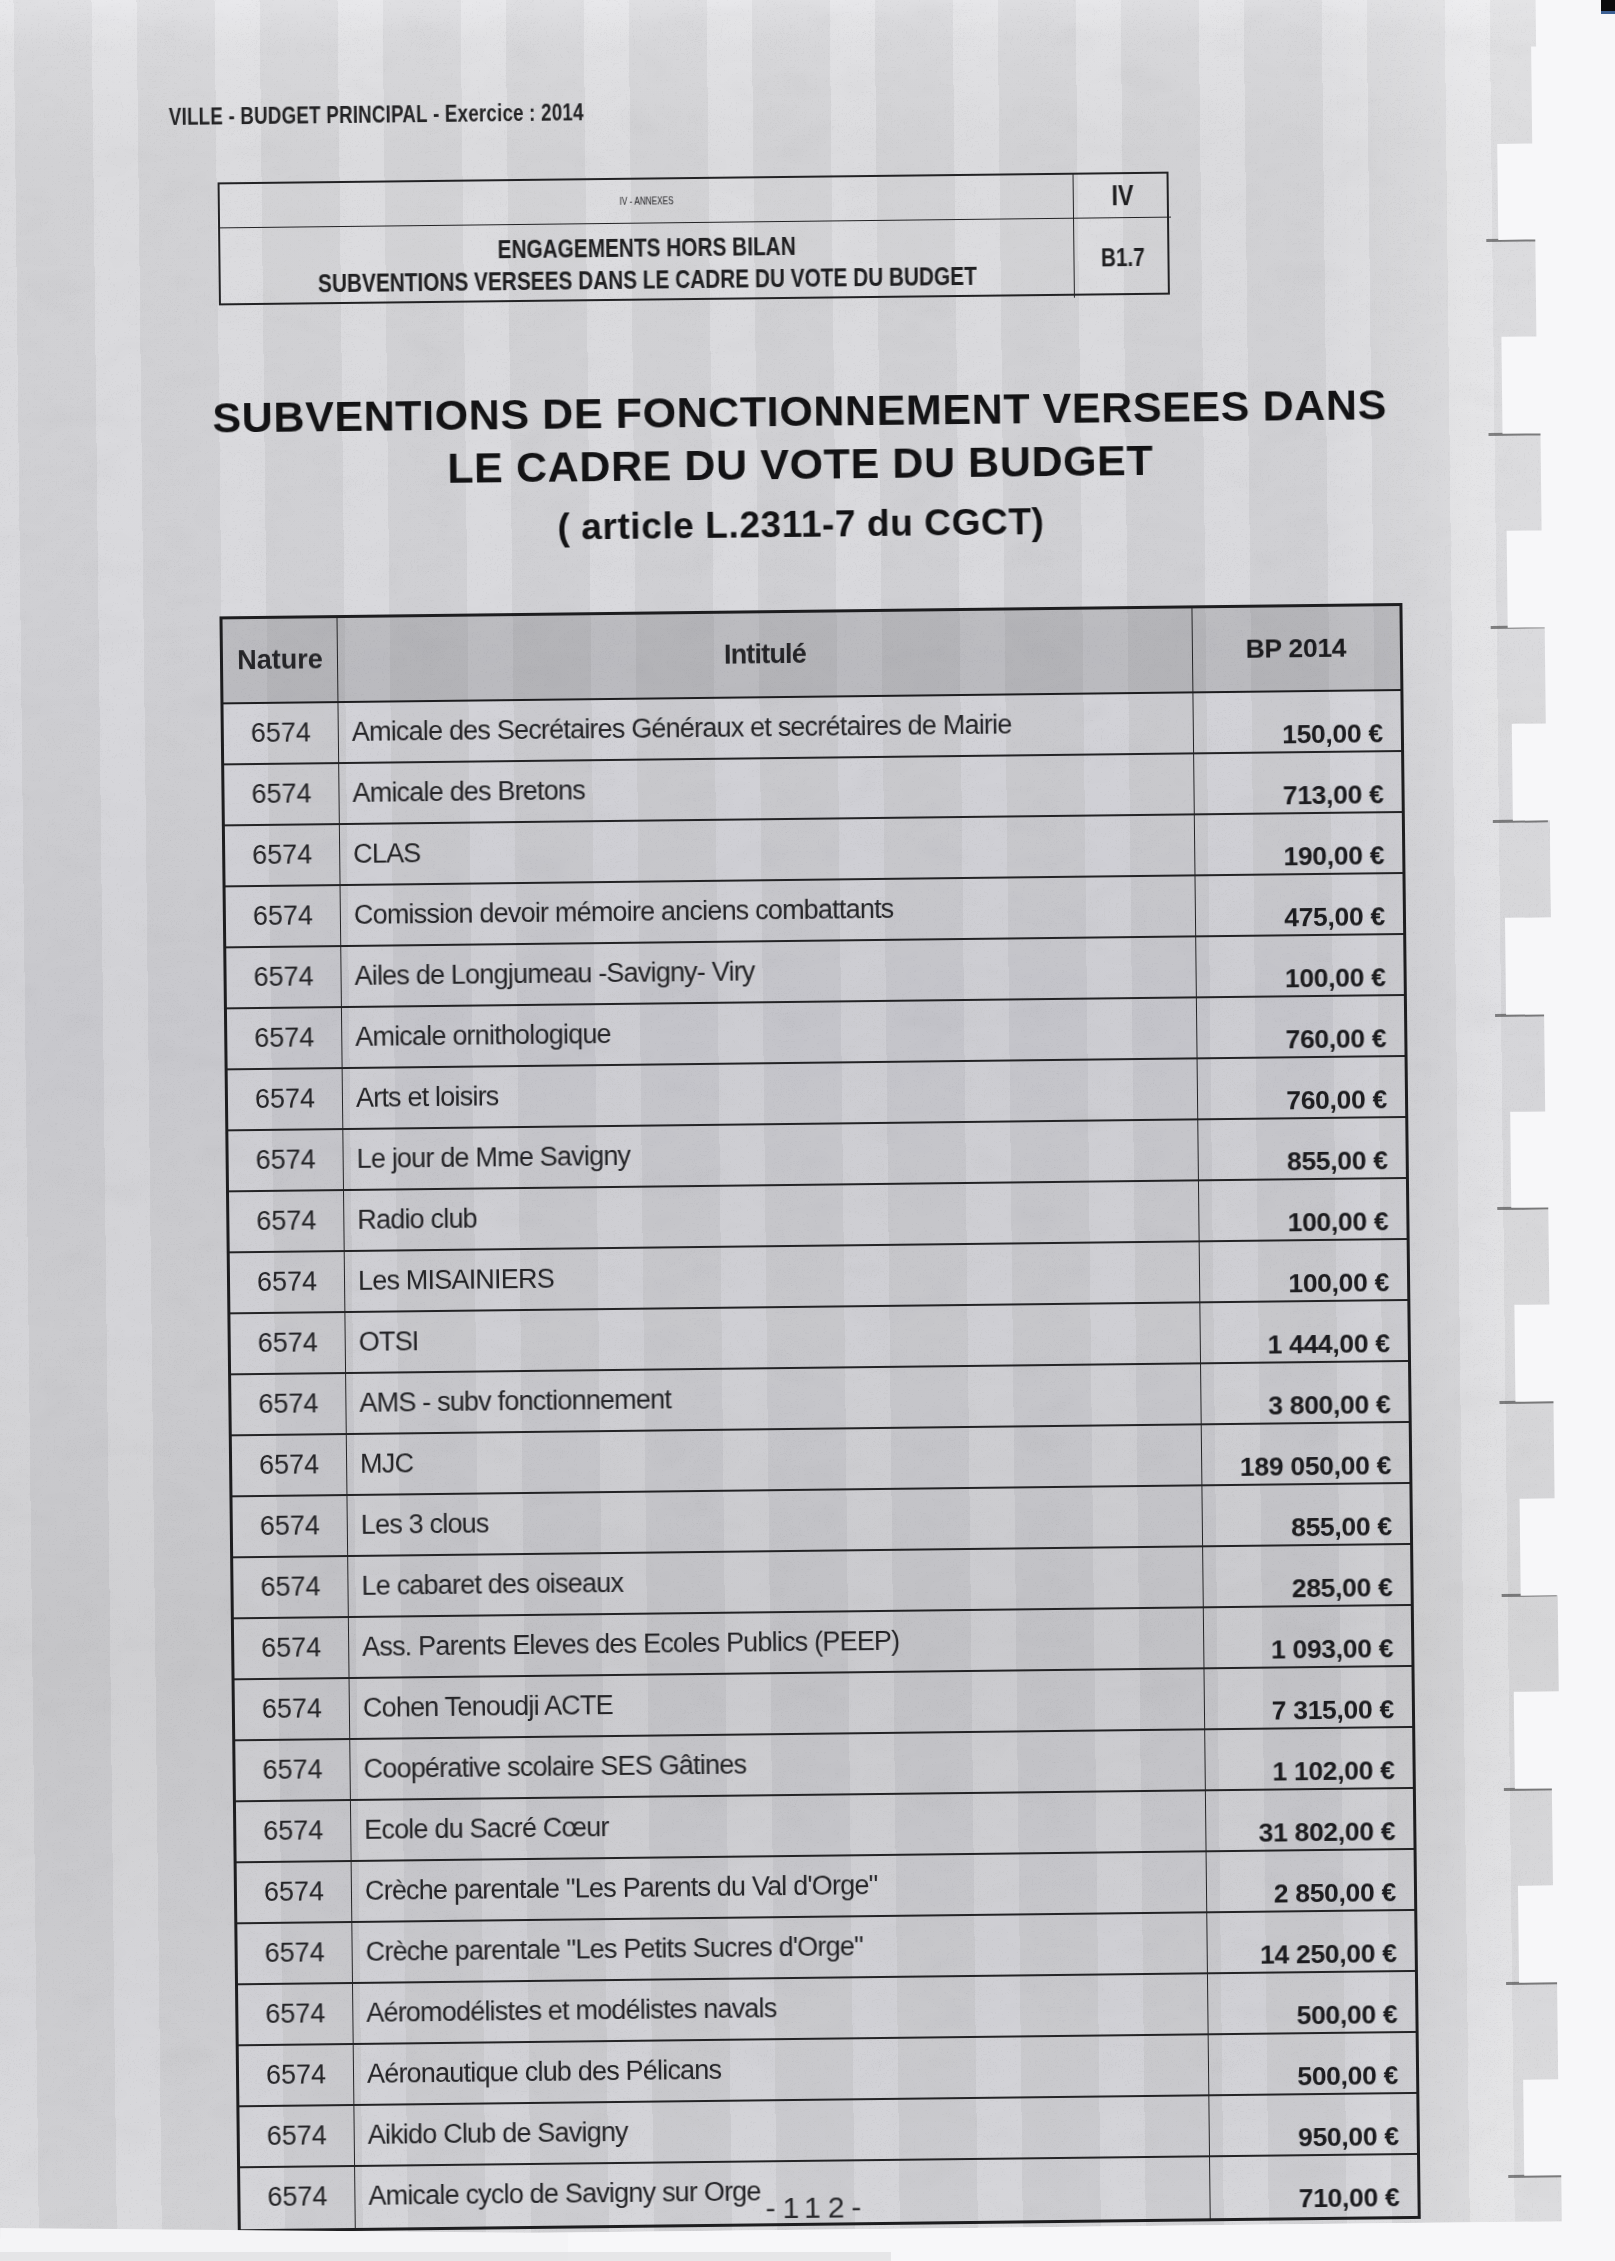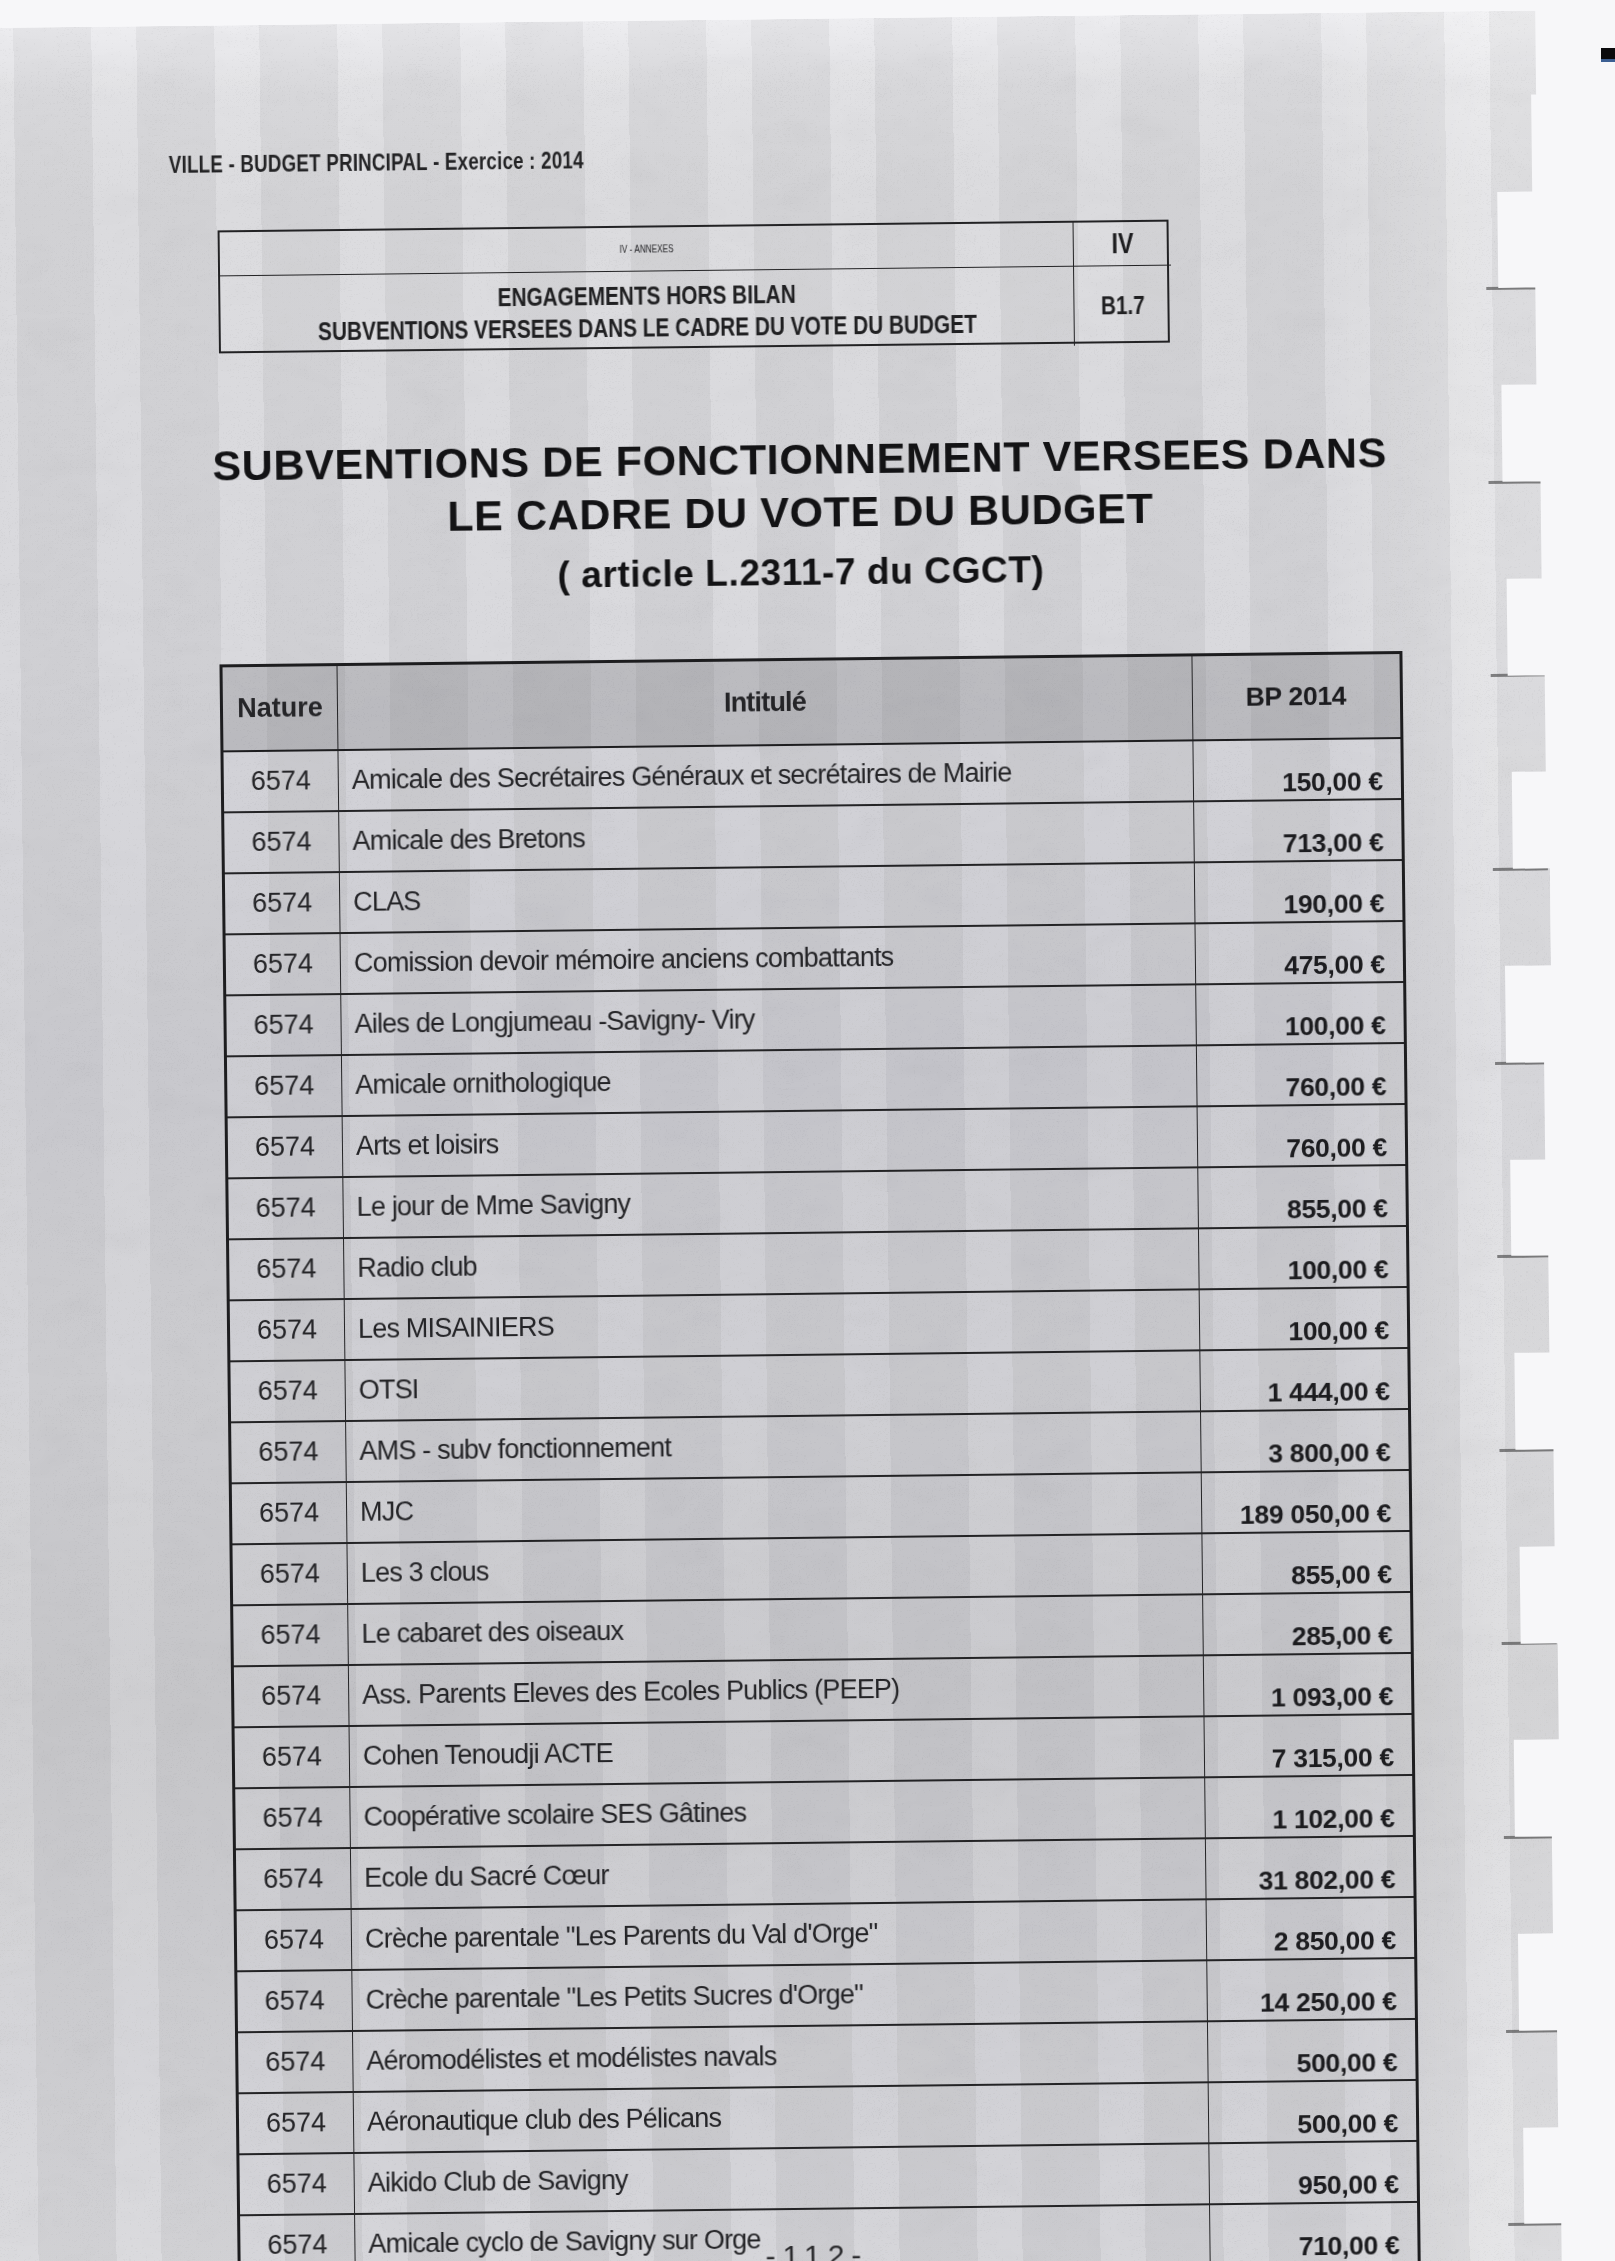--- a/index.html
+++ b/index.html
@@ -9,7 +9,7 @@
     font-family:"Liberation Sans","DejaVu Sans",sans-serif;
     -webkit-font-smoothing:antialiased;
   }
-  .canvas{position:absolute;inset:0;margin-top:48px;}
+  .canvas{position:absolute;inset:0;}
   
   .paper{
     position:absolute;left:-19.4px;top:-29px;width:1575px;height:2259px;

